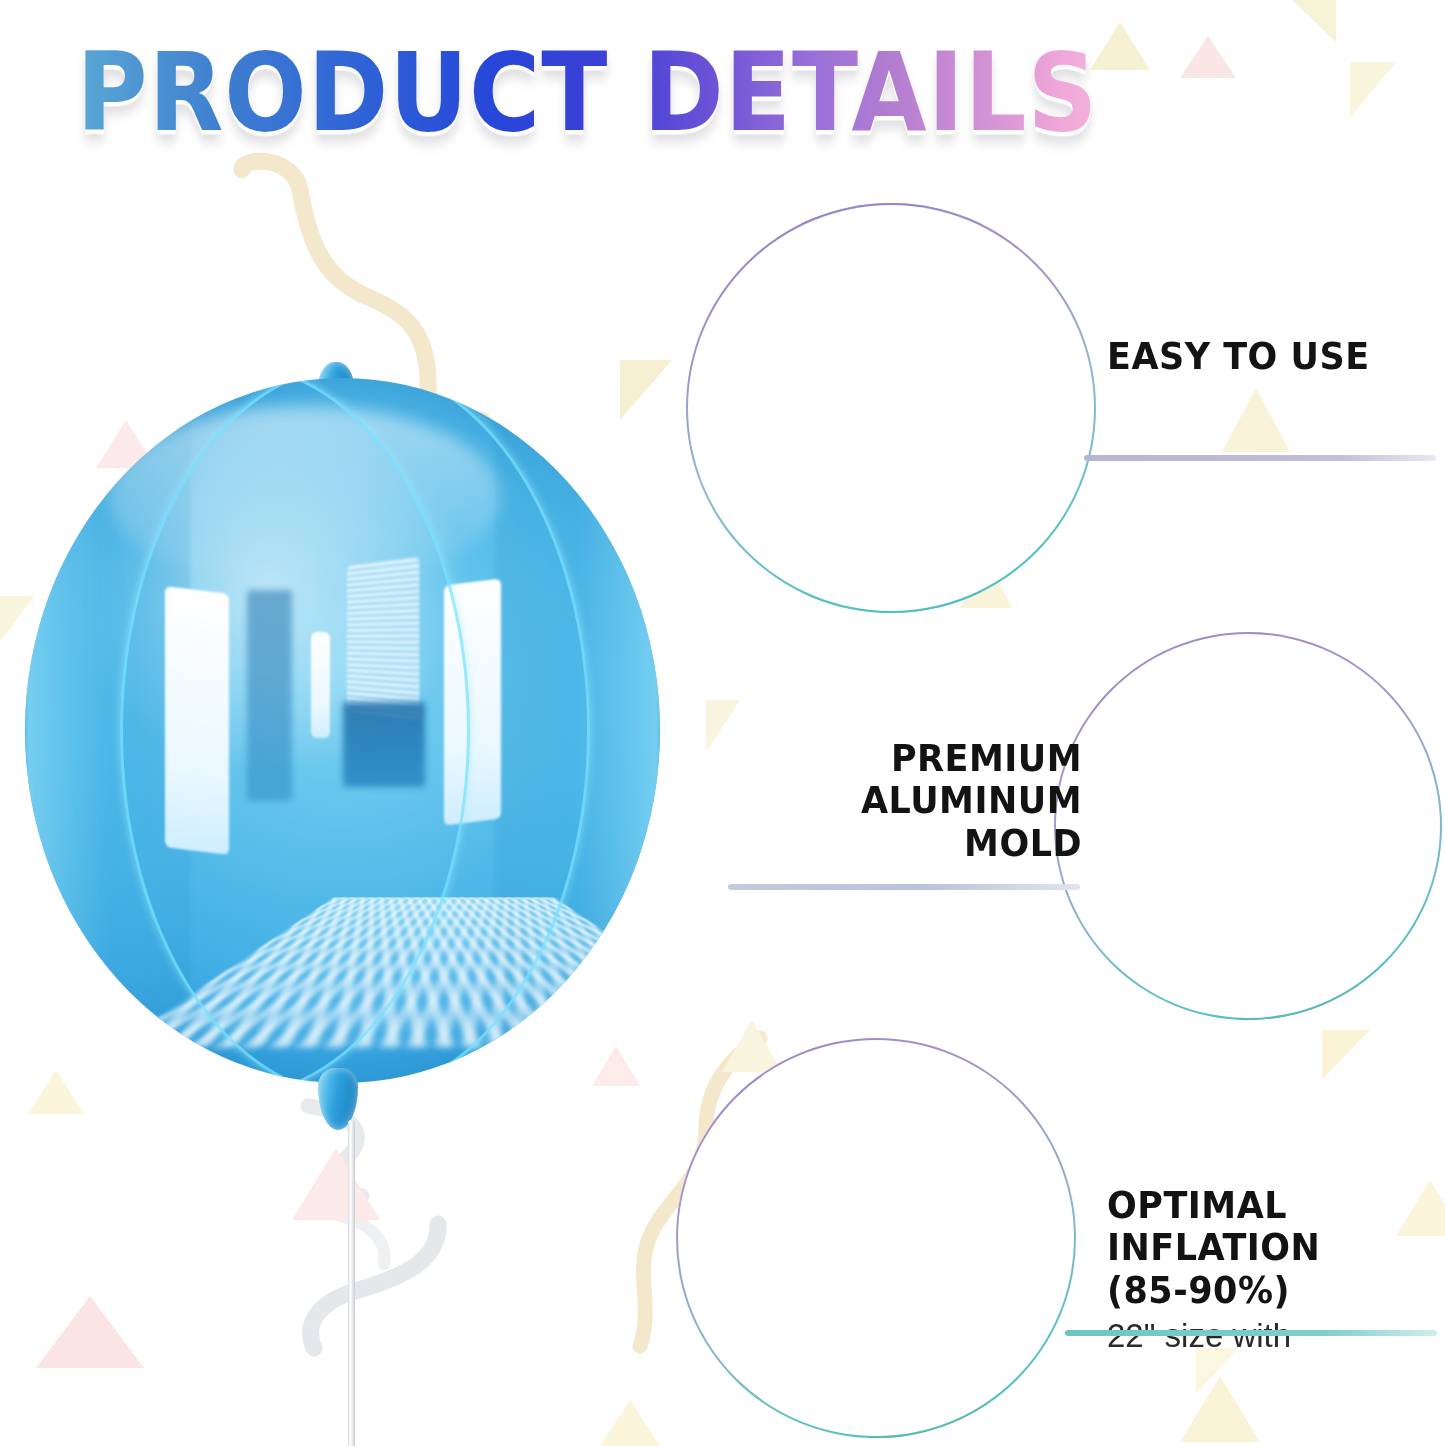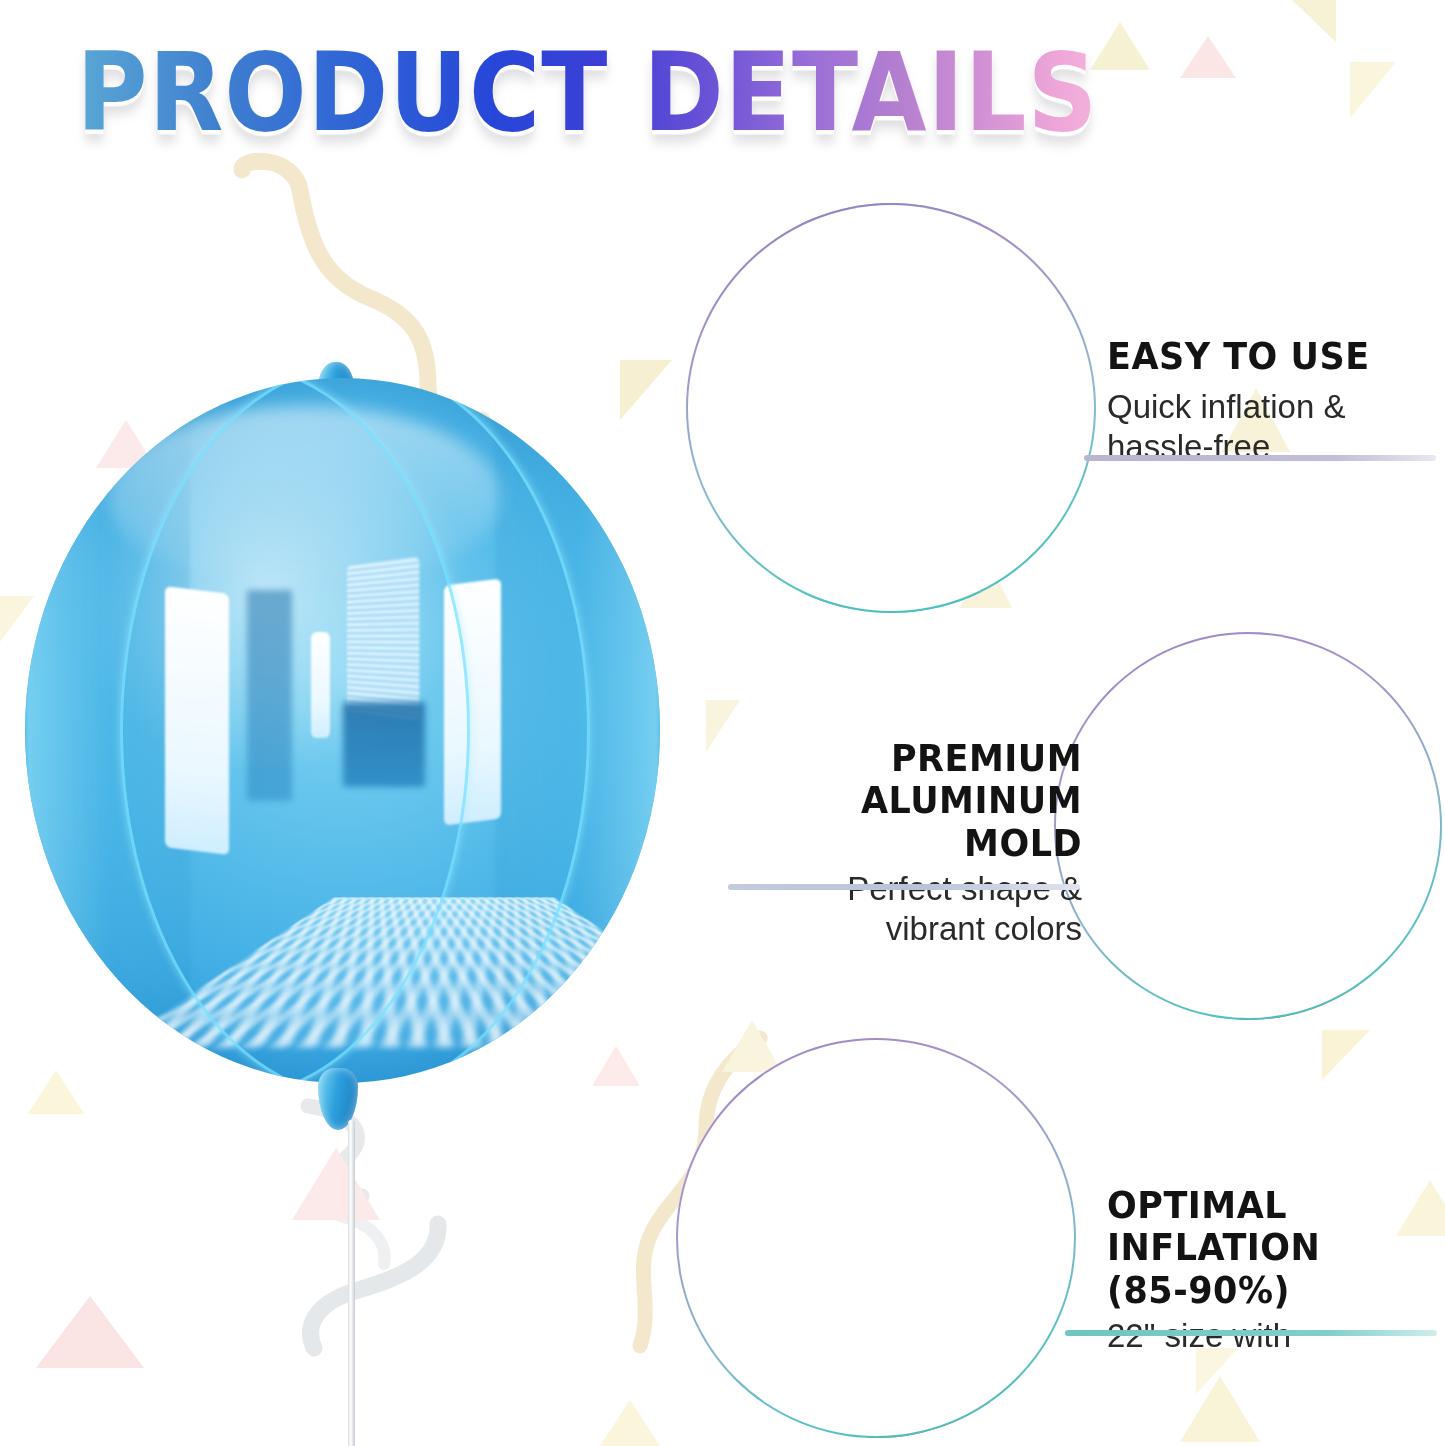--- a/index.html
+++ b/index.html
@@ -421,10 +421,6 @@
 
 <div class="feat" id="feat-easy">
   <h3>EASY TO USE</h3>
-  <p>
-    <span>Quick inflation &amp;</span><br>
-    <span>hassle-free</span>
-  </p>
 </div>
 <div class="rule" id="rule-easy"></div>
 

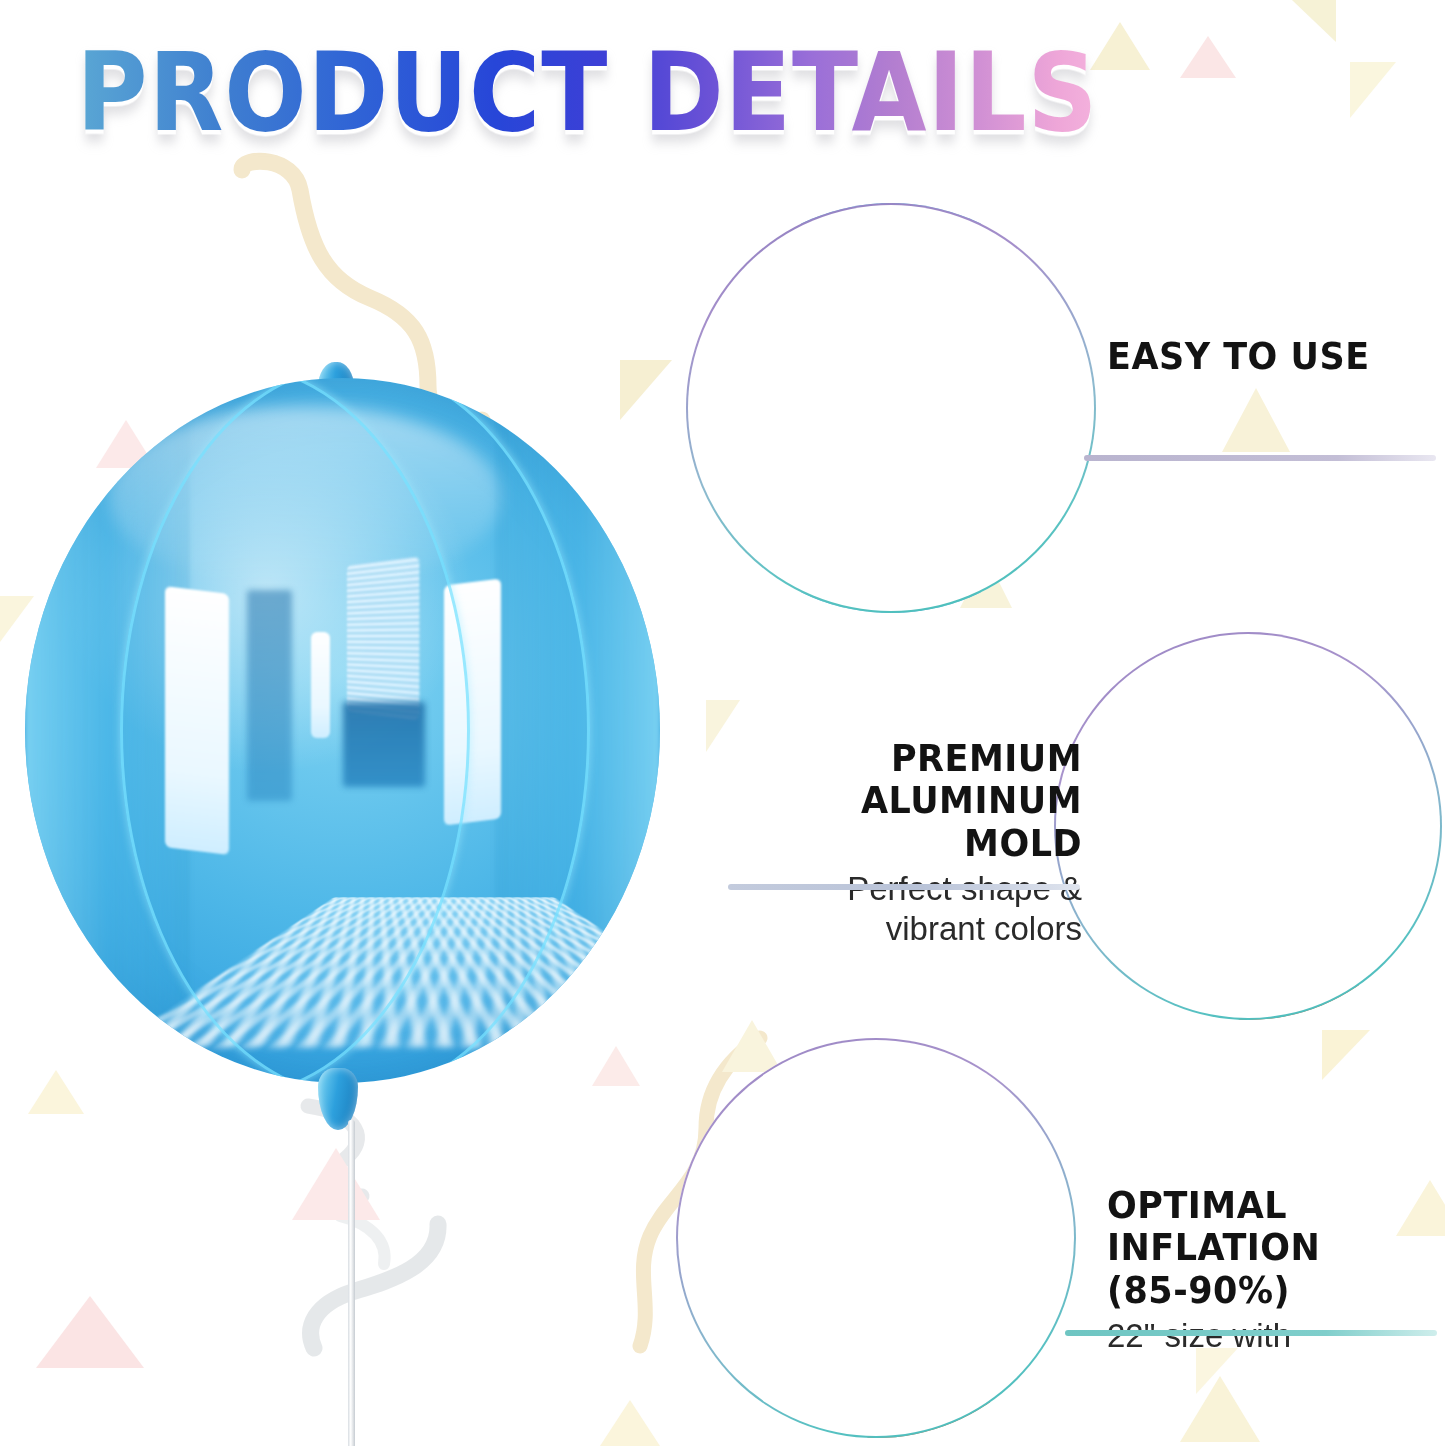--- a/index.html
+++ b/index.html
@@ -429,10 +429,6 @@
     <span>PREMIUM</span><br>
     <span>ALUMINUM MOLD</span>
   </h3>
-  <p>
-    <span>Perfect shape &amp;</span><br>
-    <span>vibrant colors</span>
-  </p>
 </div>
 <div class="rule" id="rule-mold"></div>
 

